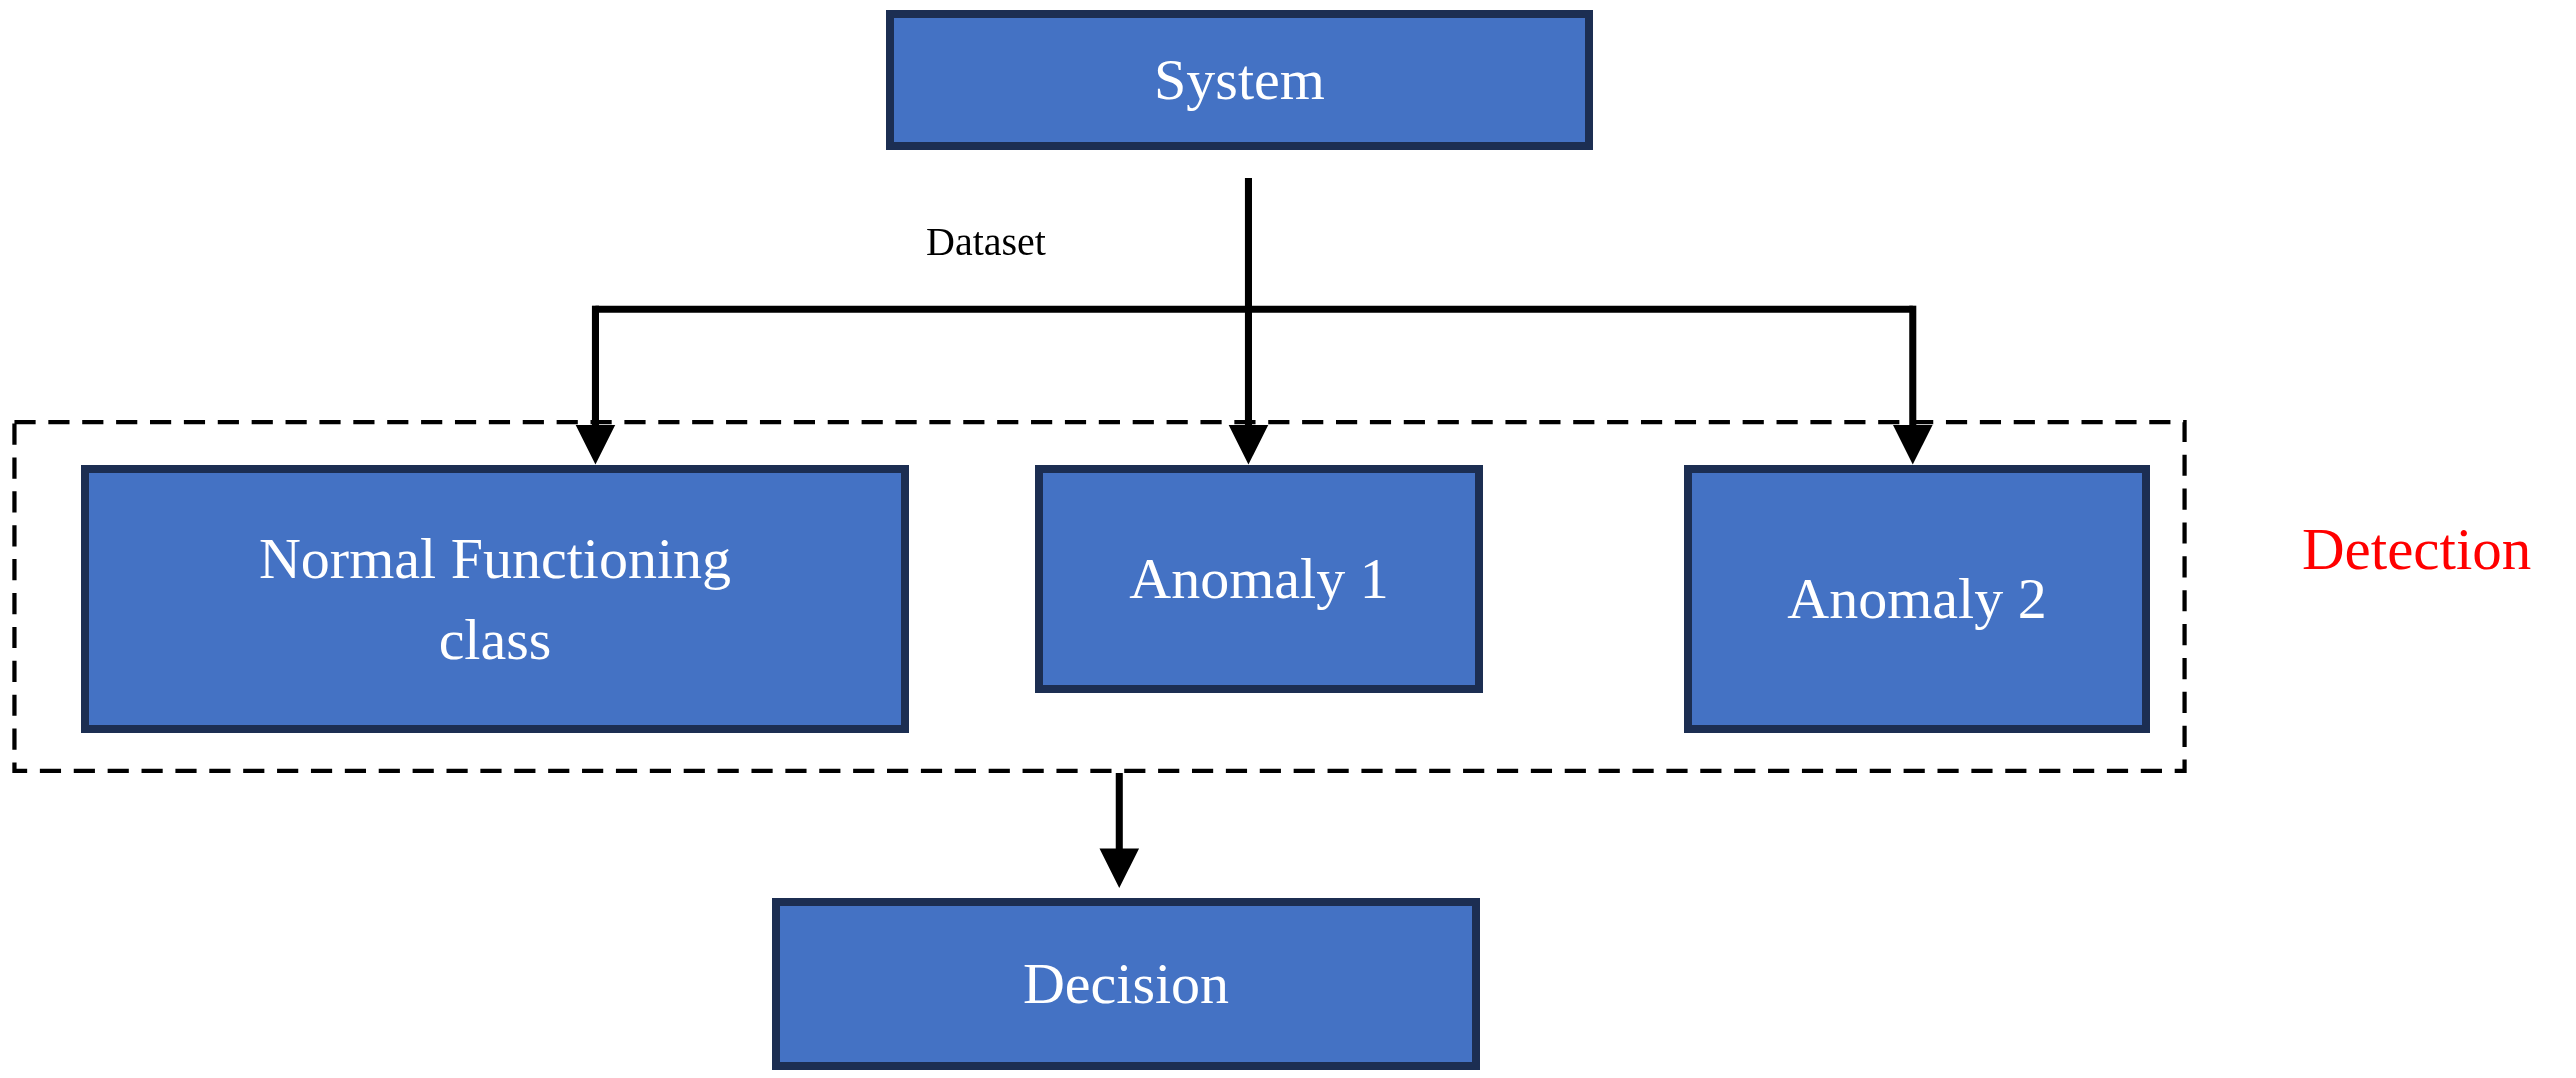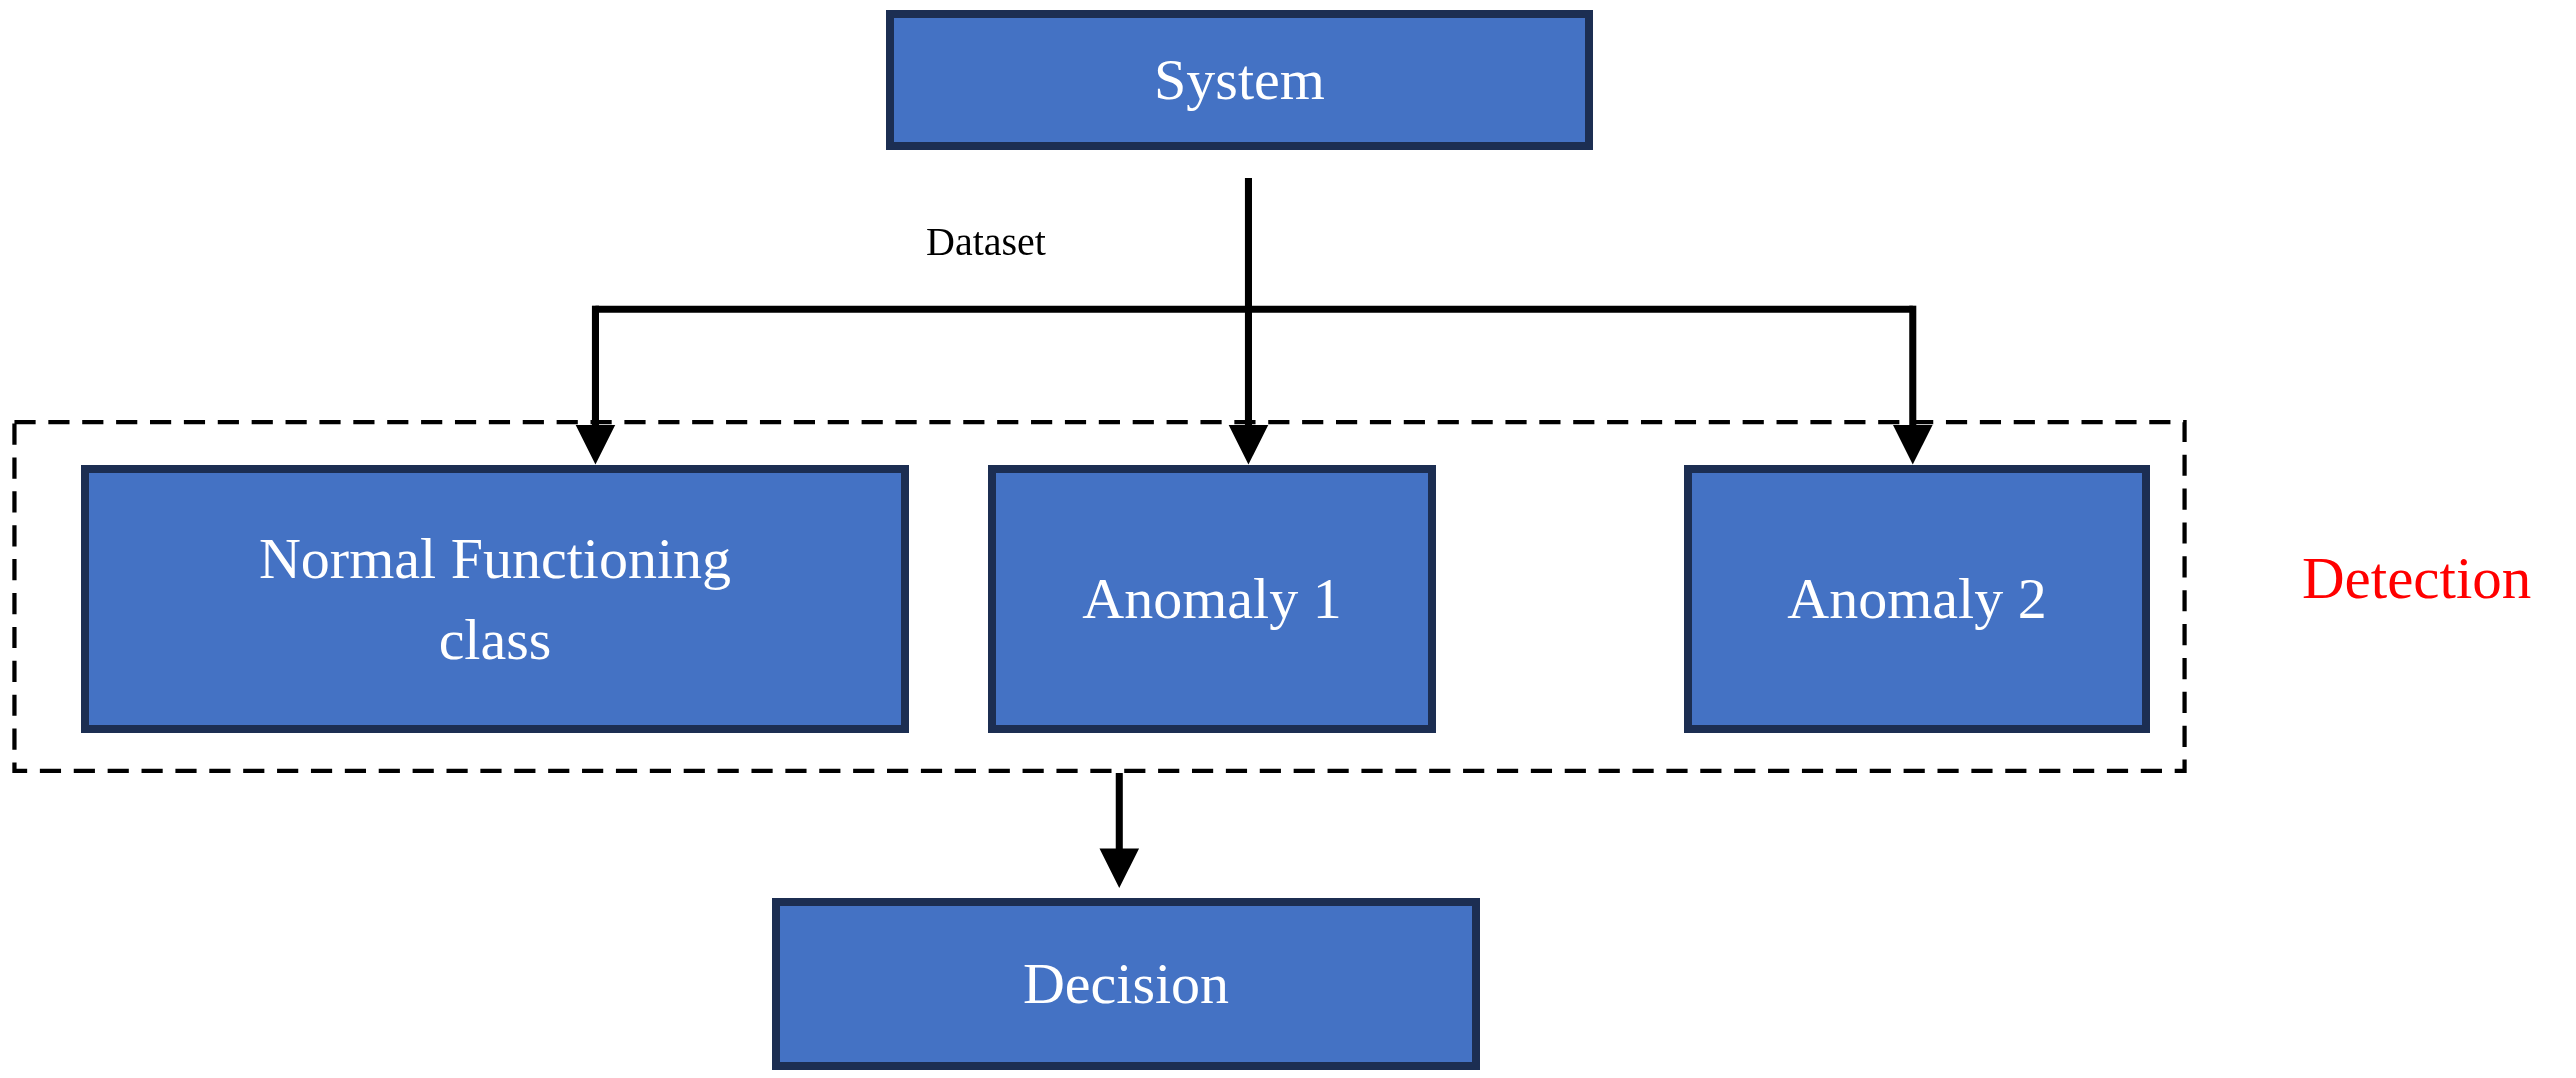--- a/index.html
+++ b/index.html
@@ -100,7 +100,7 @@
     <span class="wrap">Normal Functioning class</span>
   </div>
 
-  <div class="node" style="left:988px; top:465px; width:448px; height:268px;">
+  <div class="node" style="left:1035px; top:465px; width:448px; height:228px;">
     <span class="wrap">Anomaly 1</span>
   </div>
 

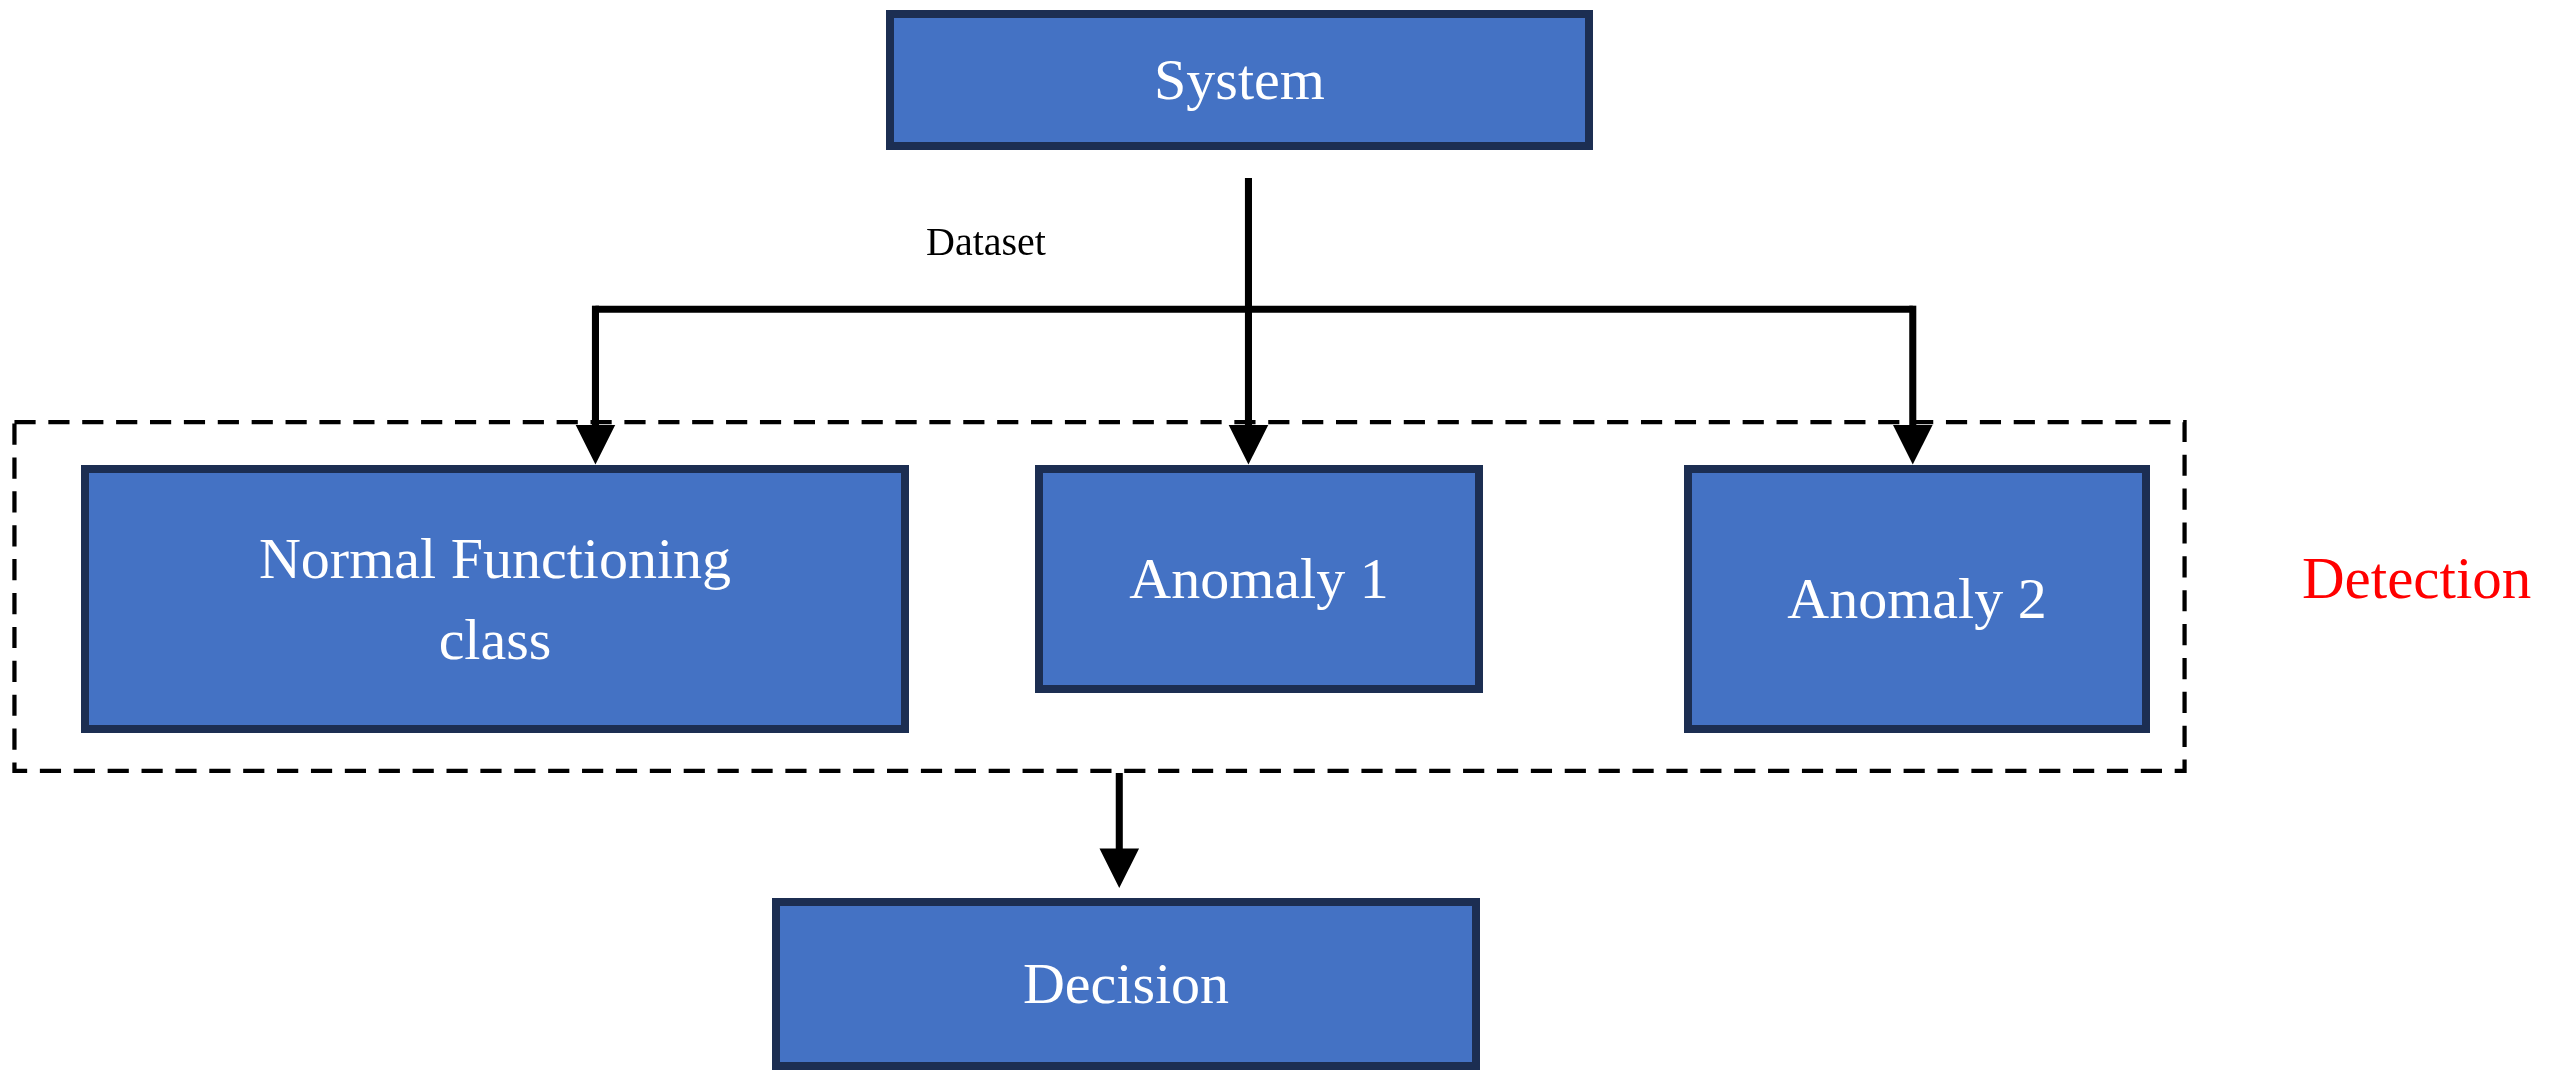--- a/index.html
+++ b/index.html
@@ -108,7 +108,7 @@
     <span class="wrap">Anomaly 2</span>
   </div>
 
-  <div class="float-label detection" style="left:2302px; top:549px;">Detection</div>
+  <div class="float-label detection" style="left:2302px; top:520px;">Detection</div>
 
   <div class="node" style="left:772px; top:898px; width:708px; height:172px;">
     <span class="wrap">Decision</span>

